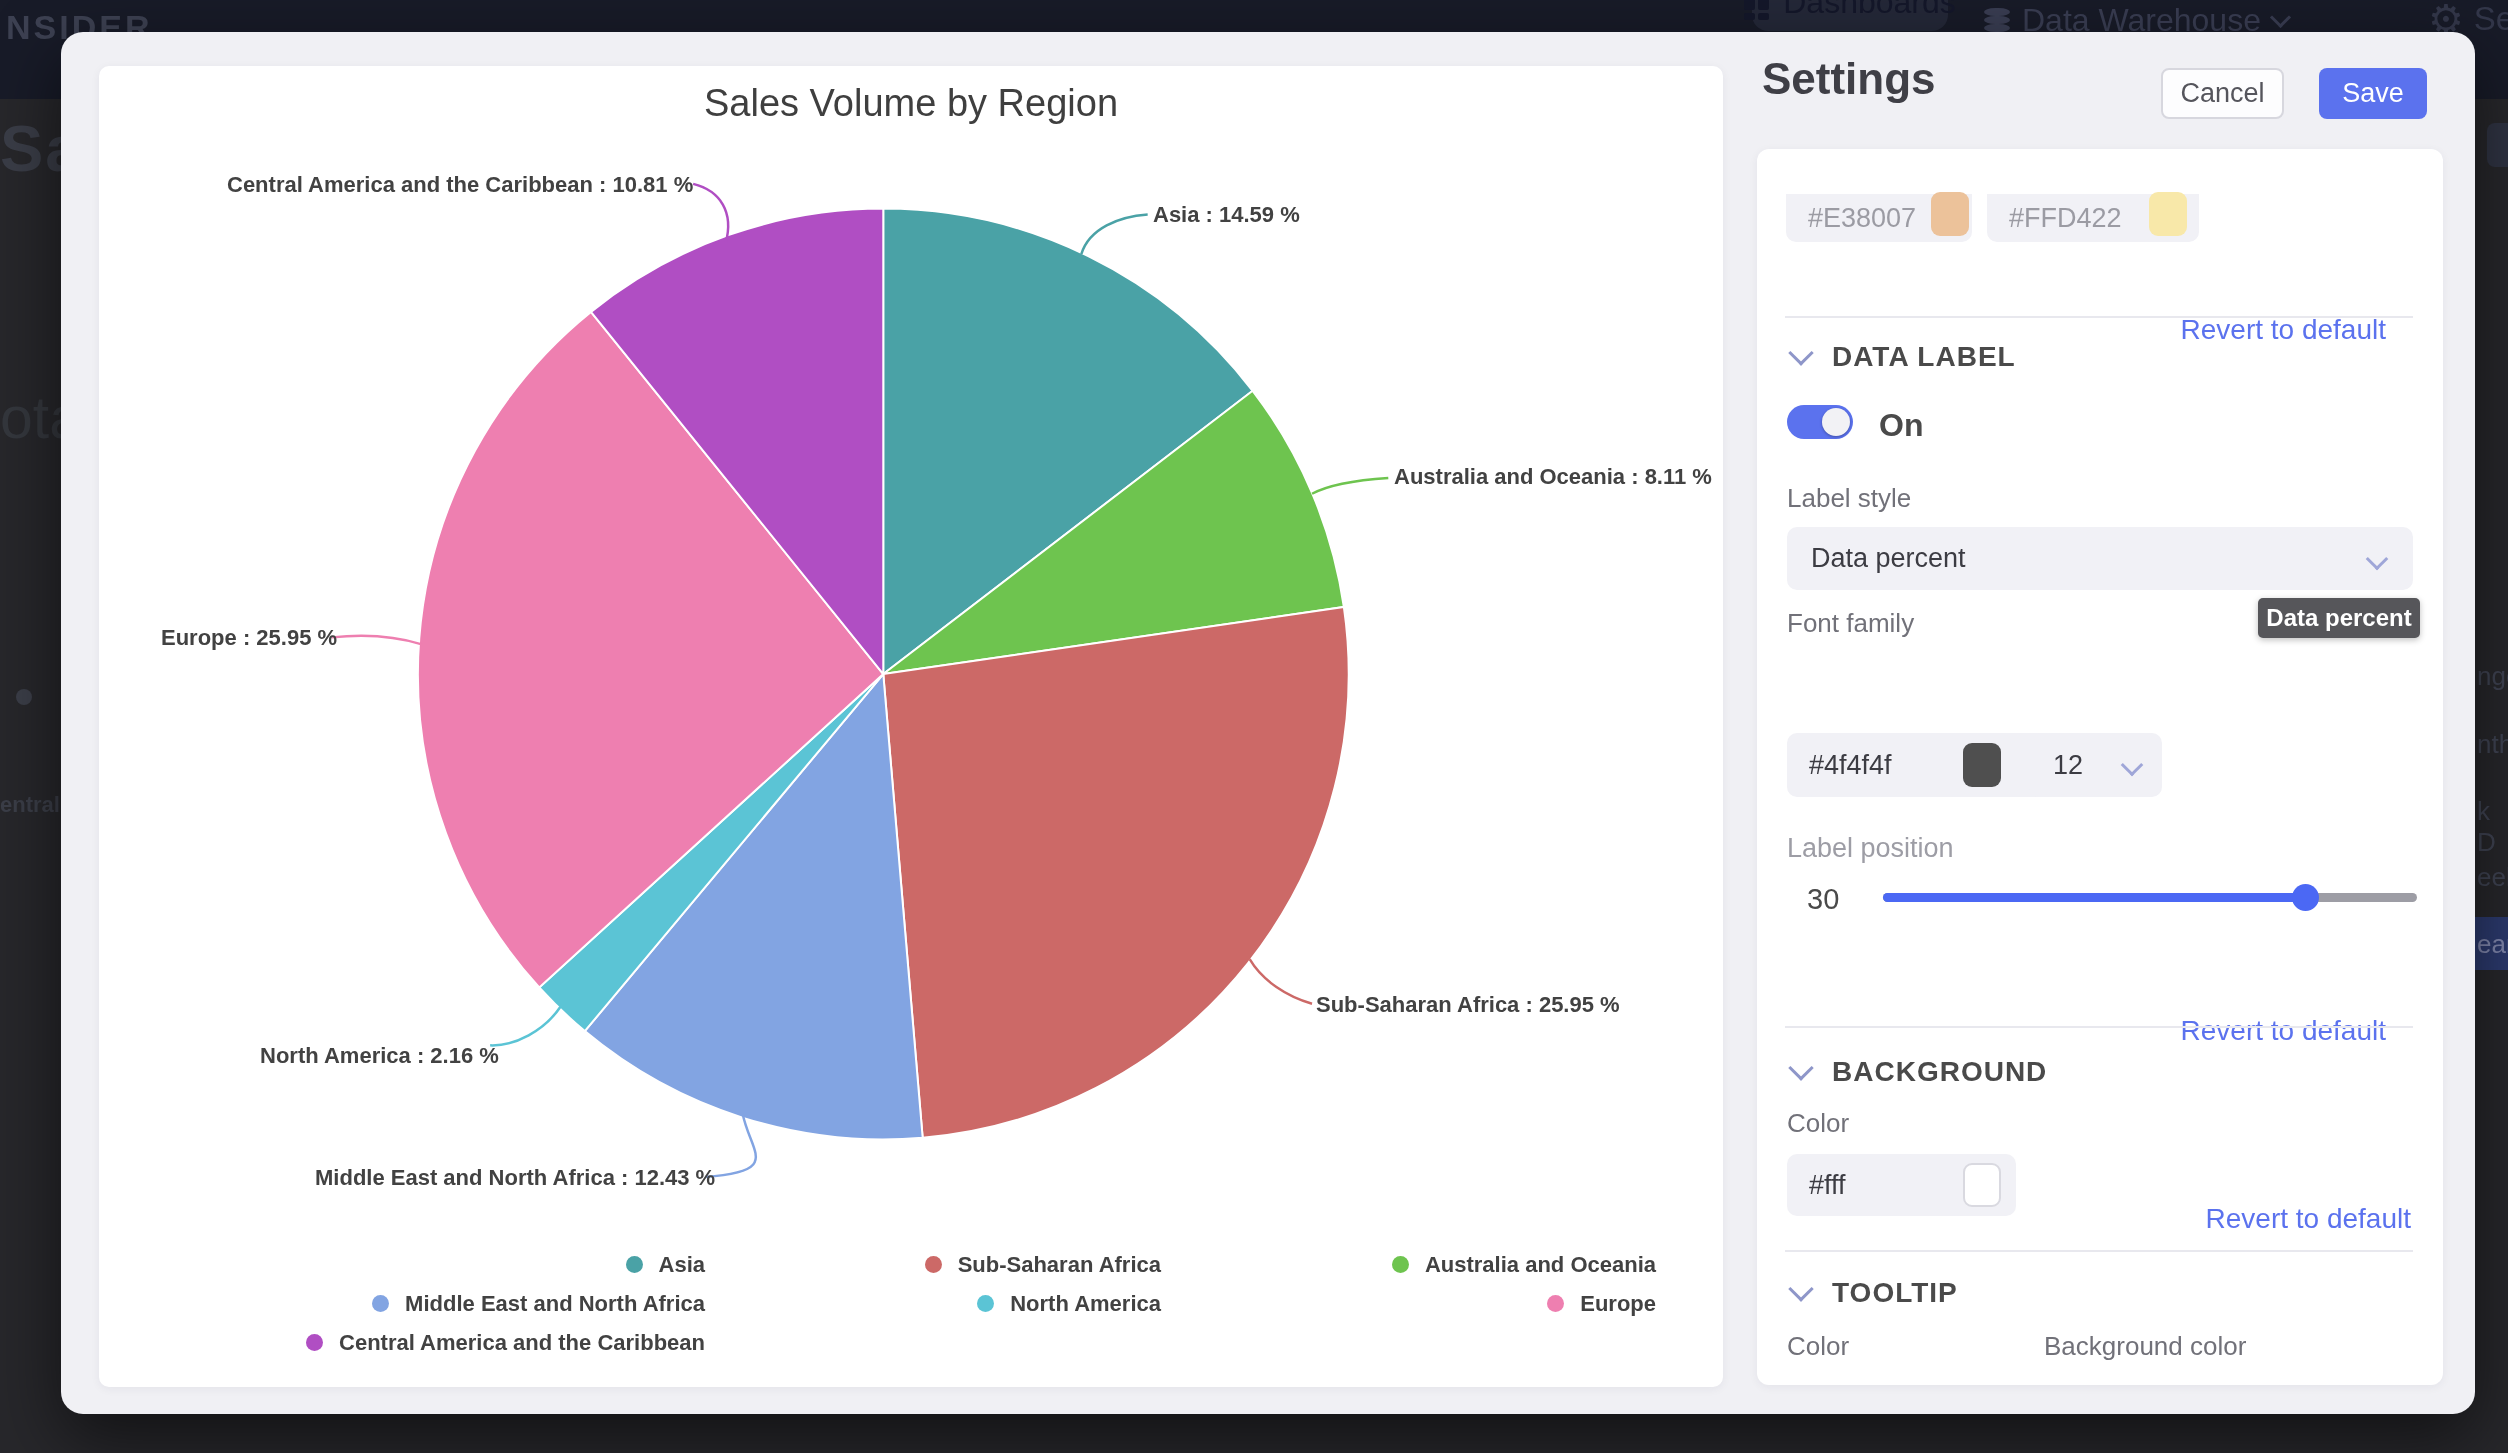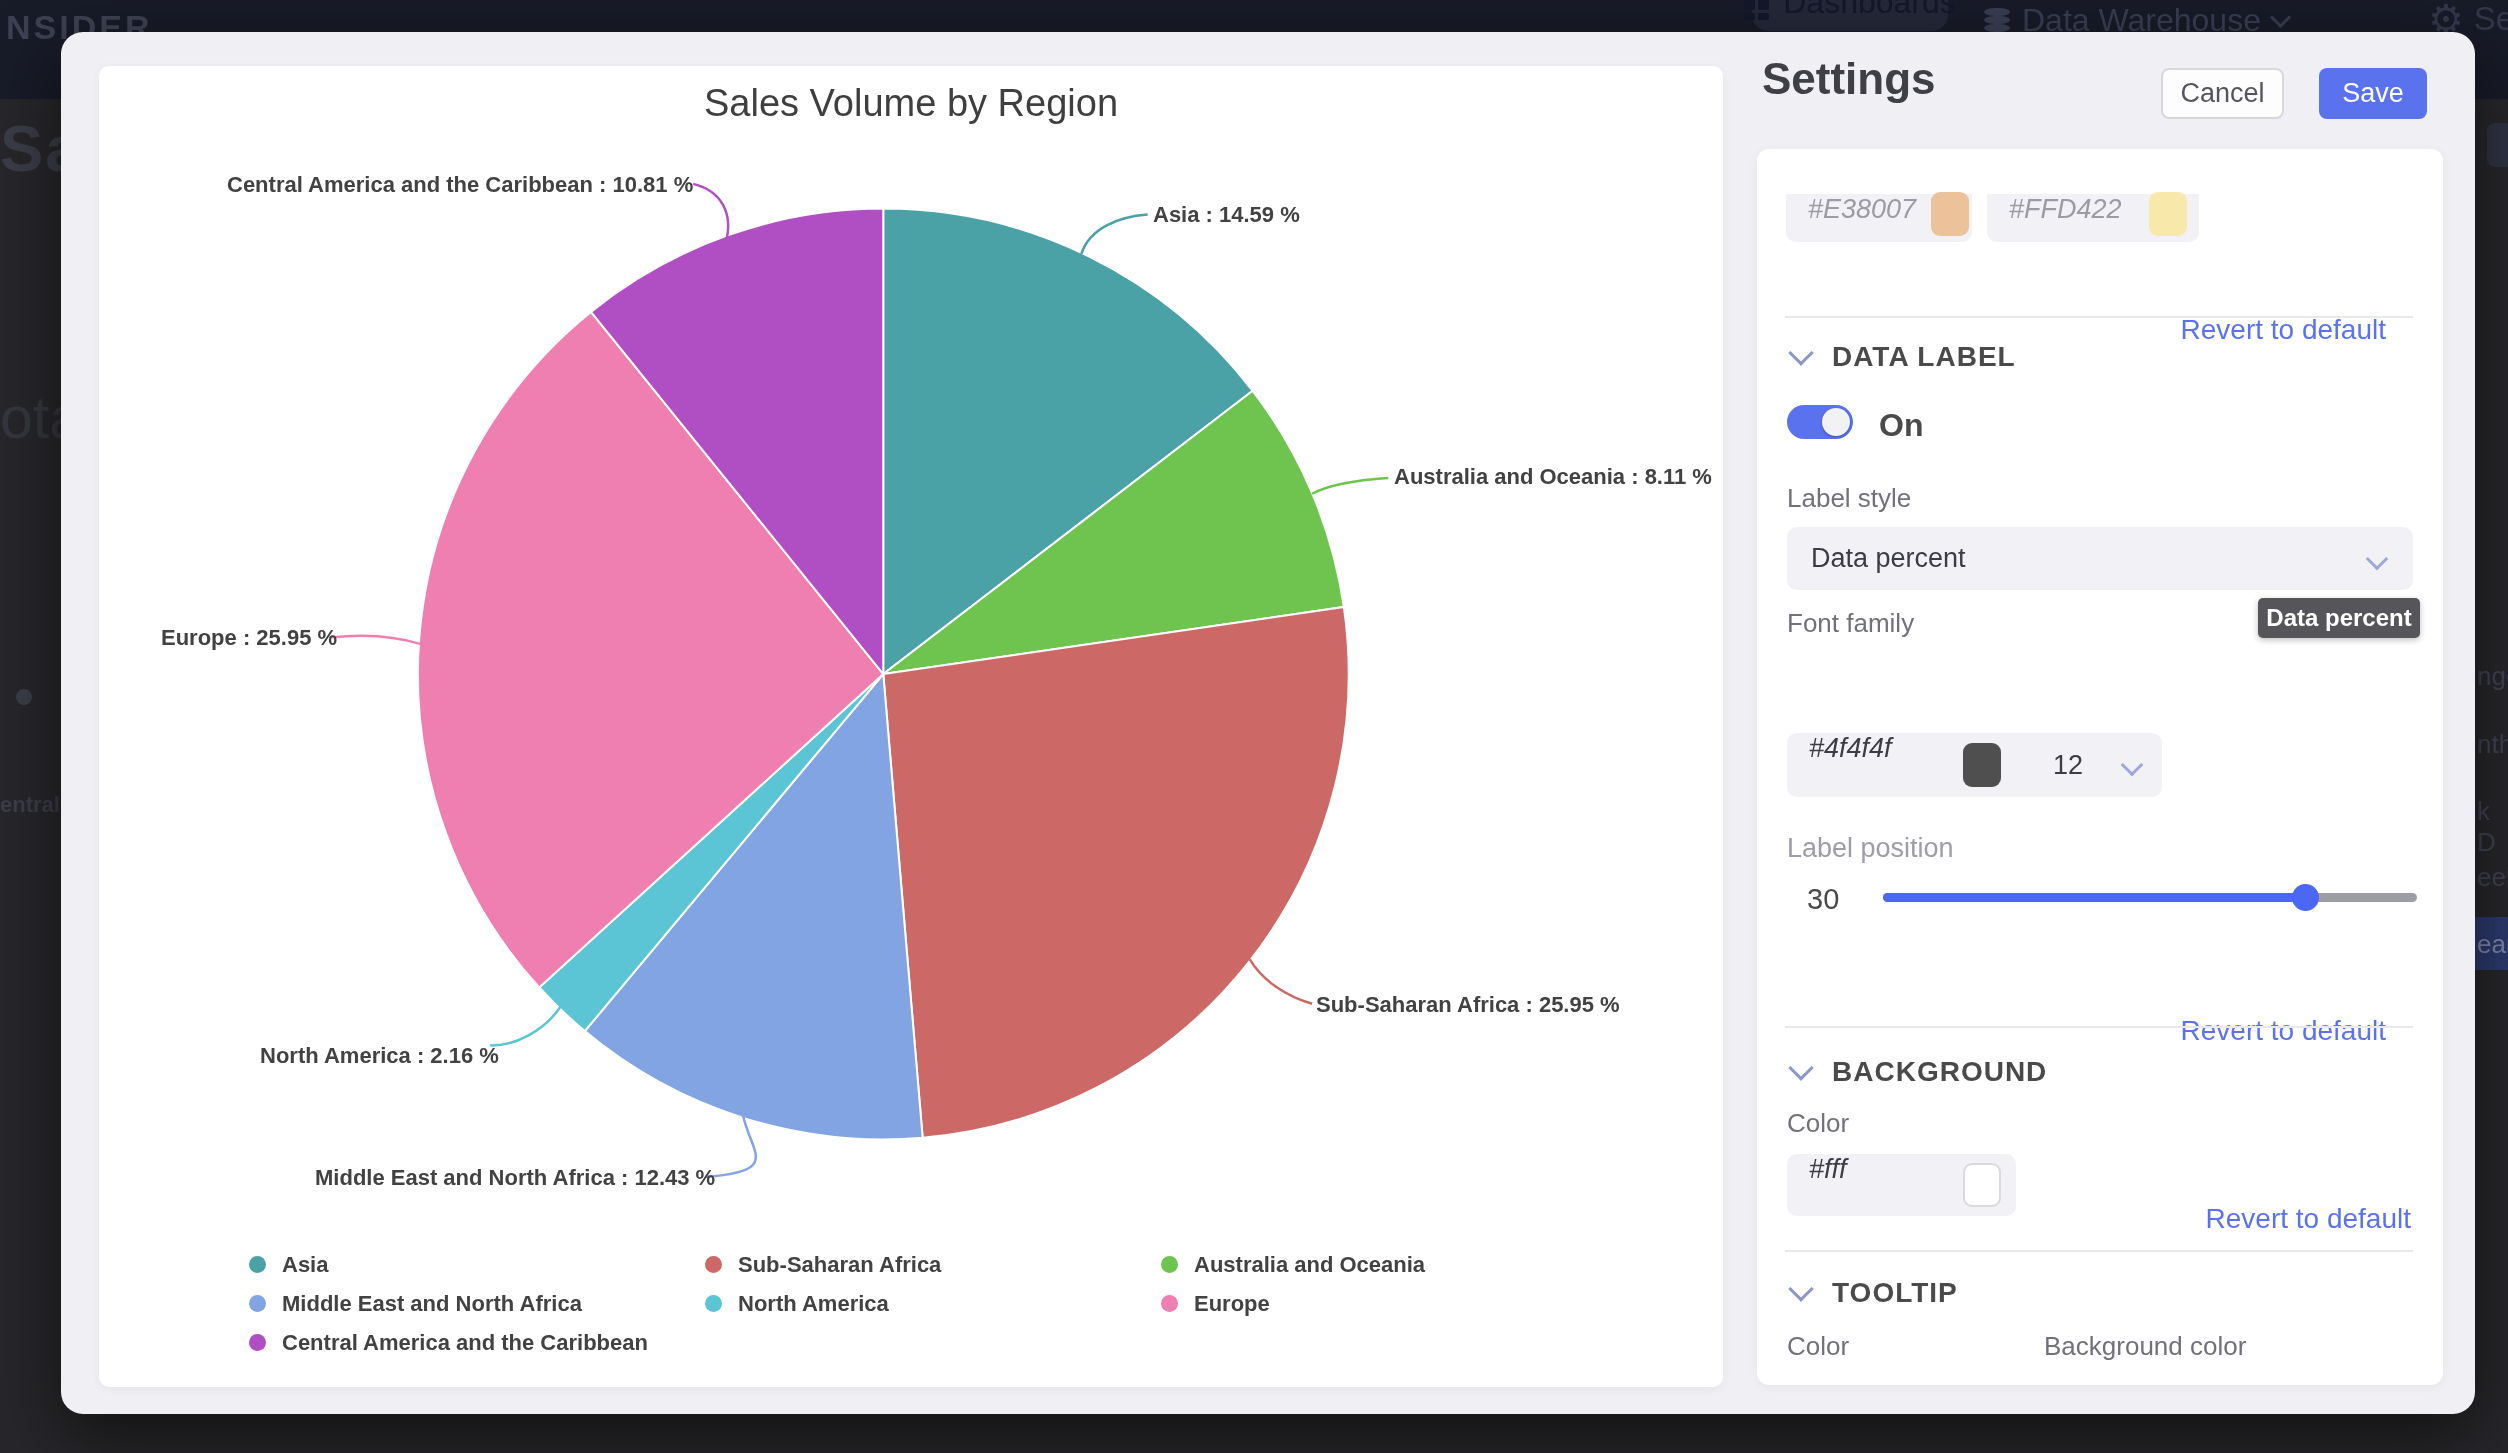--- a/index.html
+++ b/index.html
@@ -52,7 +52,7 @@
   .btn-save{left:2258px;width:108px;background:#5b72ee;color:#fff;border:none;}
   .settings-card{position:absolute;left:1696px;top:117px;width:686px;height:1236px;background:#fff;border-radius:12px;overflow:hidden;
     box-shadow:0 2px 10px rgba(30,30,60,.06);}
-  .color-input{position:absolute;background:#f1f1f6;border-radius:10px;display:flex;font-style:italic;}
+  .color-input{position:absolute;background:#f1f1f6;border-radius:10px;display:flex;align-items:center;}
   .color-input .txt{font-size:27px;color:#9b9ba3;margin-left:22px;}
   .color-input .txt.dark{color:#3c3c43;}
   .swatch{position:absolute;width:38px;height:44px;border-radius:9px;}

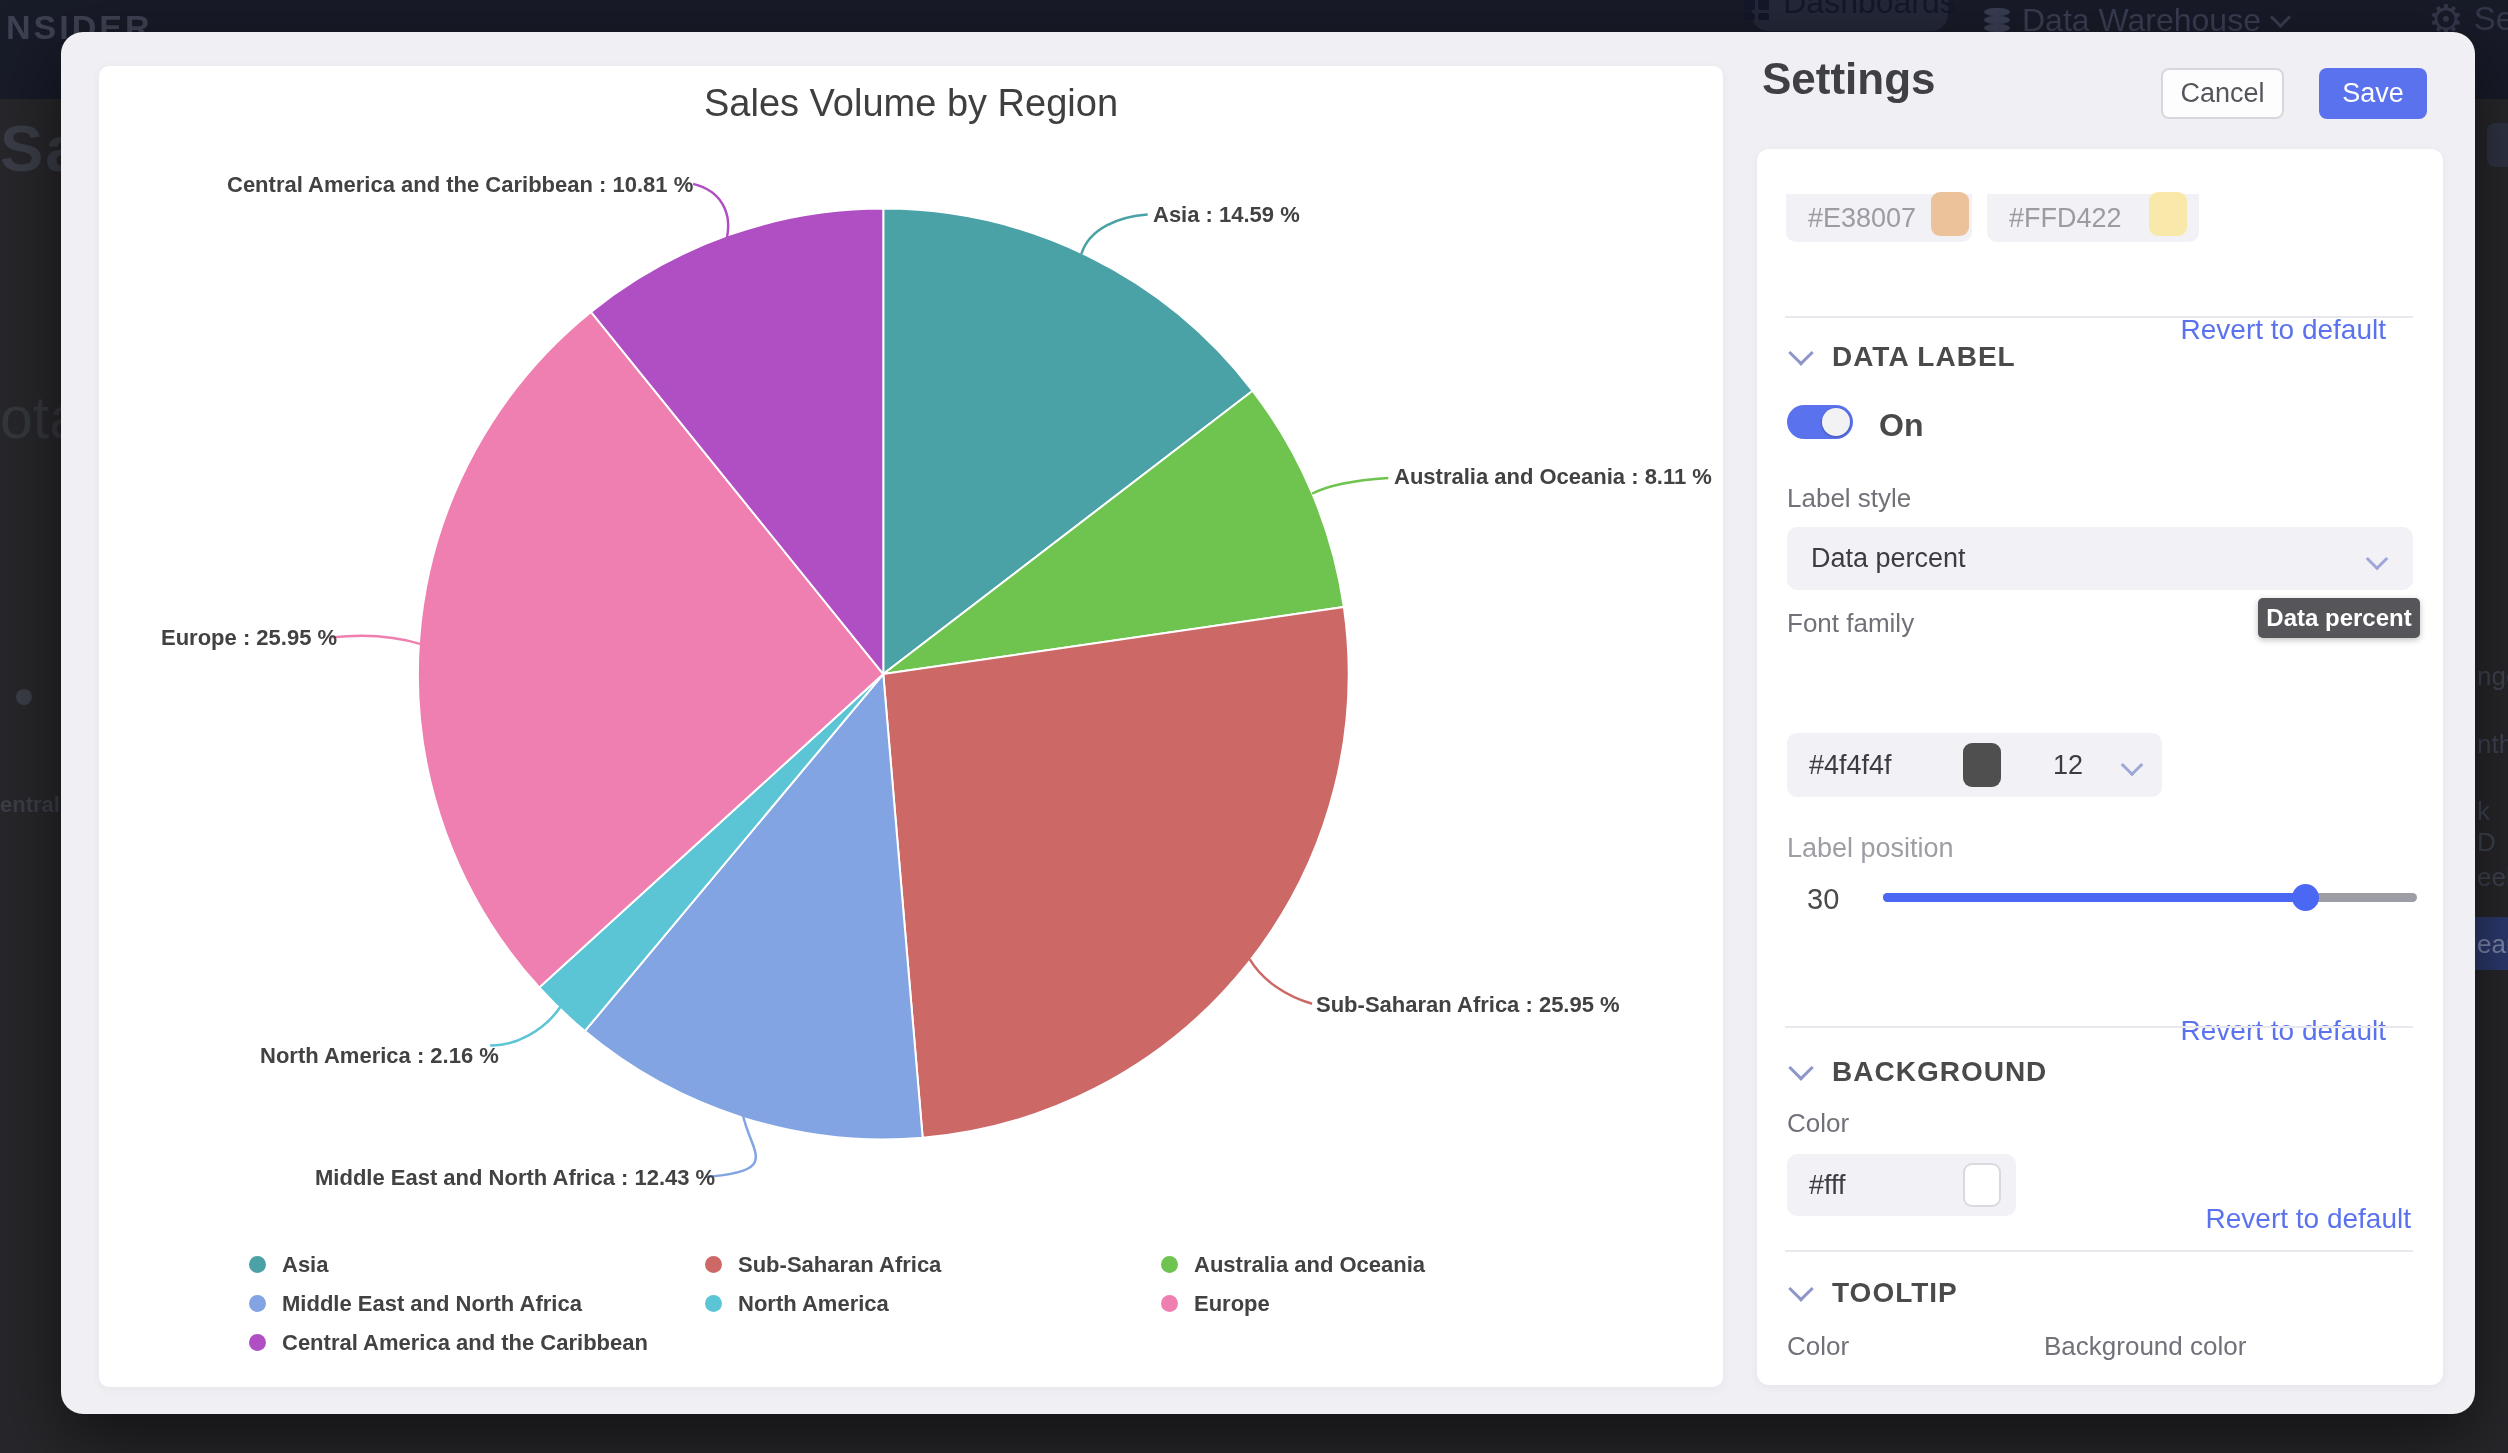--- a/index.html
+++ b/index.html
@@ -42,7 +42,7 @@
   .pie-svg{position:absolute;left:0;top:0;}
   .pie-label{position:absolute;white-space:nowrap;font-size:22px;font-weight:bold;color:#424242;}
   .legend{position:absolute;left:150px;top:1179px;display:grid;grid-template-columns:456px 456px 495px;grid-auto-rows:39px;}
-  .legend-item{display:flex;align-items:center;gap:16px;}
+  .legend-item{display:flex;align-items:center;gap:16px;justify-content:flex-end;}
   .legend-dot{width:17px;height:17px;border-radius:50%;flex:none;}
   .legend-txt{font-size:22px;font-weight:bold;color:#424242;}
   

